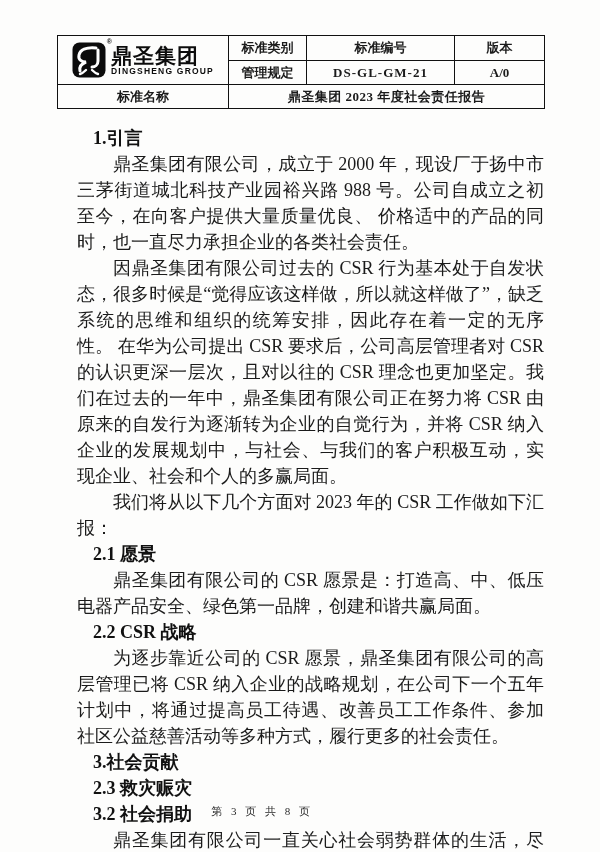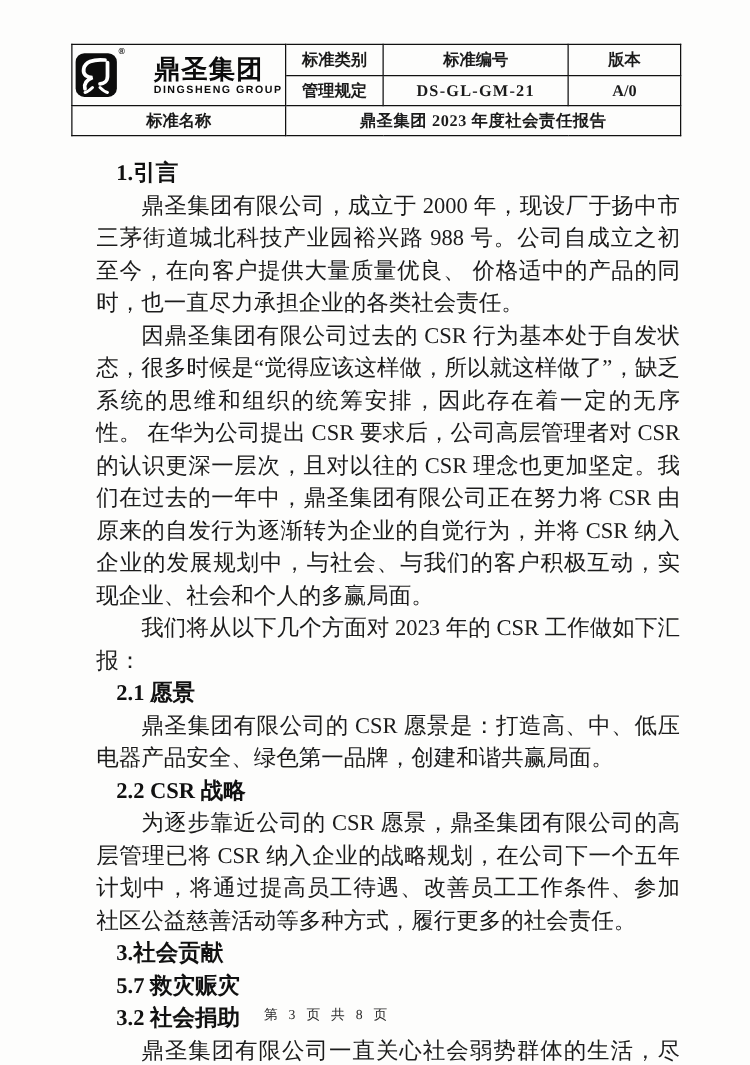--- a/index.html
+++ b/index.html
@@ -25,7 +25,7 @@
     font-weight:bold;
   }
   td.logo-cell { width:171px; padding:3px 6px; }
-  .logo-wrap { display:flex; align-items:center; justify-content:space-between; gap:5px; }
+  .logo-wrap { display:flex; align-items:center; justify-content:center; gap:5px; }
   .logo-mark { position:relative; width:34px; height:38px; flex:0 0 auto; }
   .logo-mark svg { display:block; }
   .reg { position:absolute; top:-3px; right:-6px; font-size:7px; font-weight:bold; color:#111;

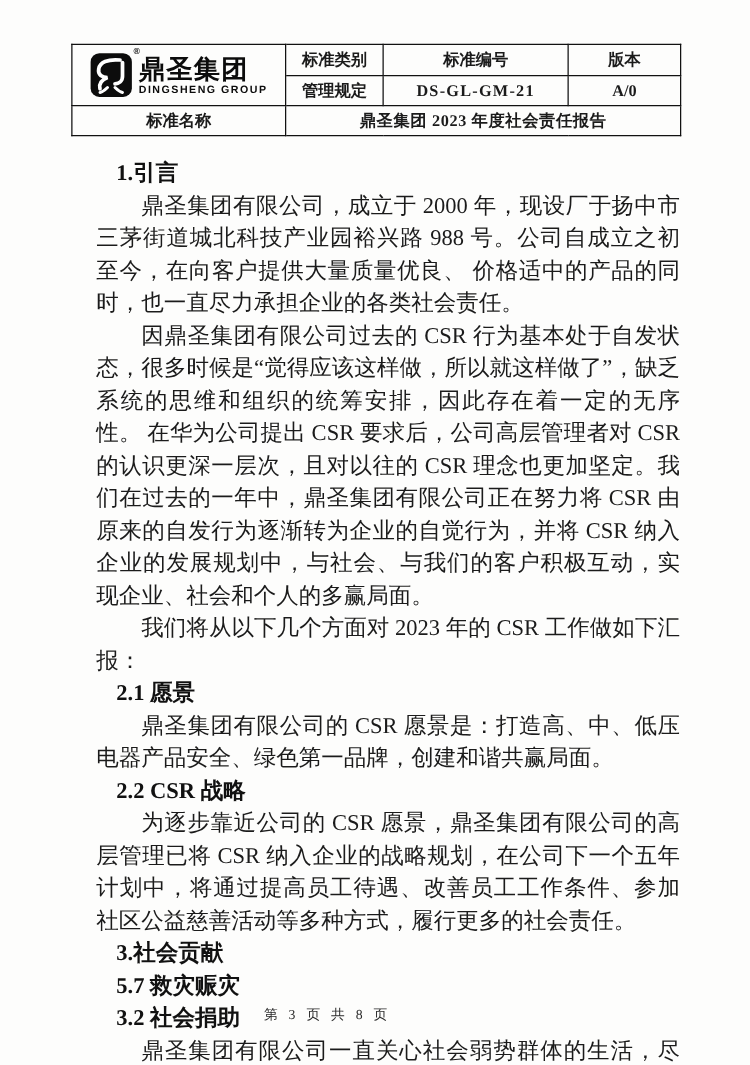--- a/index.html
+++ b/index.html
@@ -118,7 +118,7 @@
       <div class="h">2.2 CSR 战略</div>
       <div class="p">为逐步靠近公司的 CSR 愿景，鼎圣集团有限公司的高层管理已将 CSR 纳入企业的战略规划，在公司下一个五年计划中，将通过提高员工待遇、改善员工工作条件、参加社区公益慈善活动等多种方式，履行更多的社会责任。</div>
       <div class="h">3.社会贡献</div>
-      <div class="h">5.7 救灾赈灾</div>
+      <div class="h">2.3 救灾赈灾</div>
       <div class="h">3.2 社会捐助</div>
       <div class="p">鼎圣集团有限公司一直关心社会弱势群体的生活，尽力为有需要的人士提供更多帮助，公司主动为 23 名残障人士缴纳社会保险和医疗保险（单位全部承担），公司亦帮助多名贫困生完成高中学业，以使更多人得到应有的帮助。</div>
     </div>

